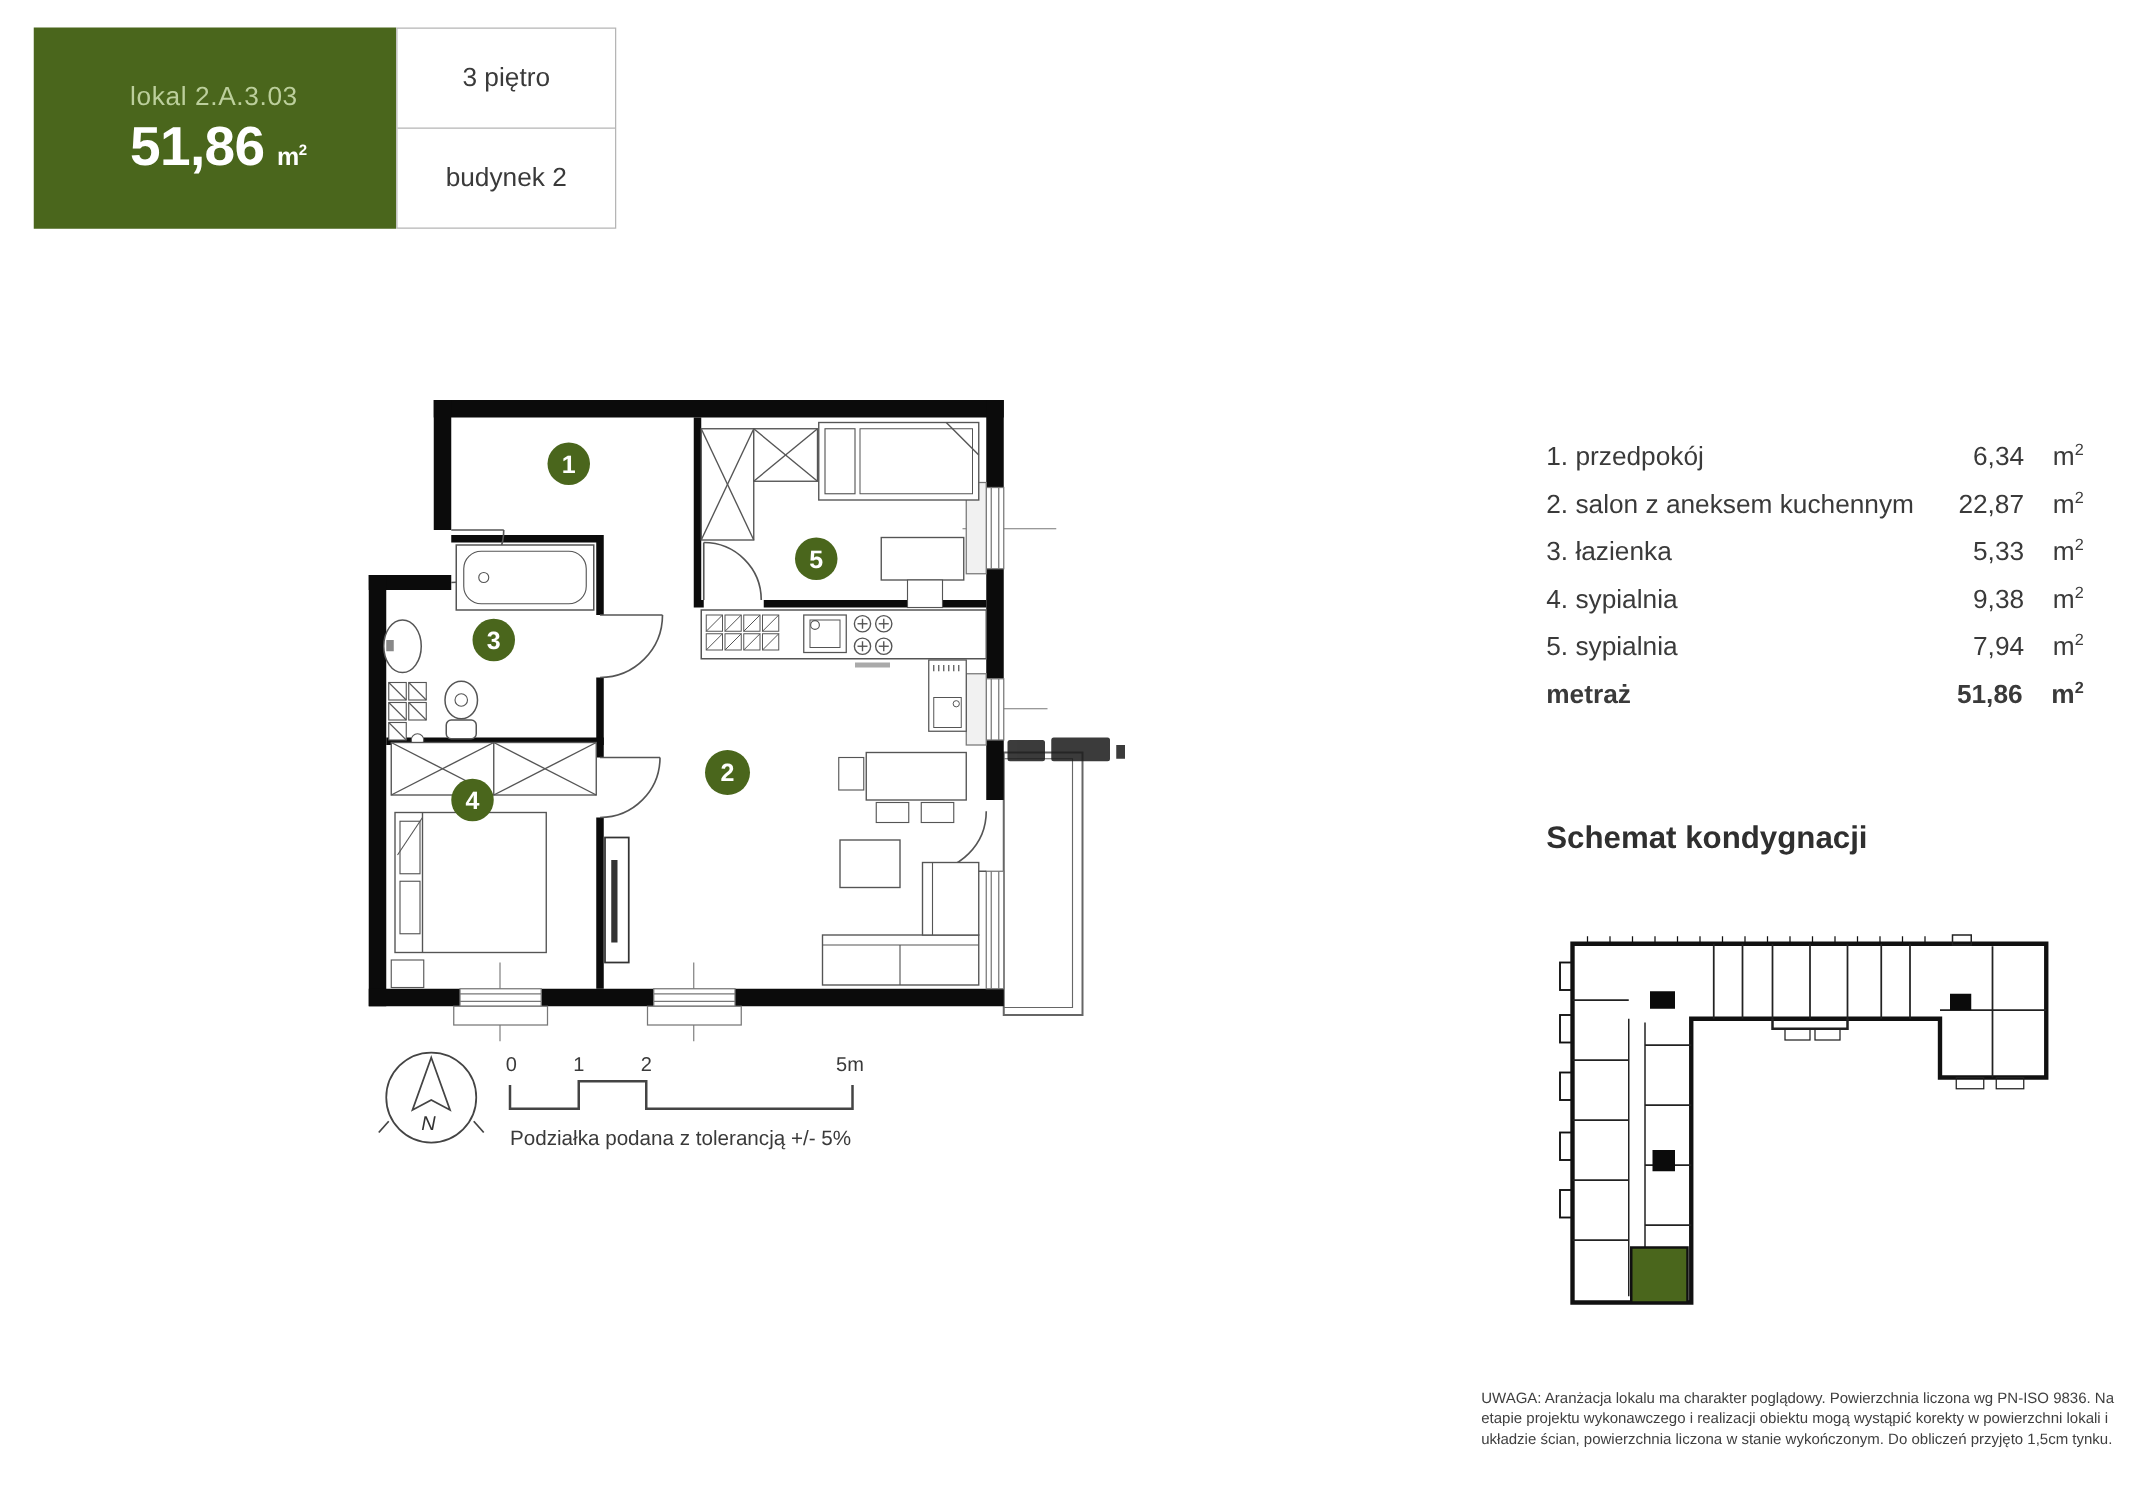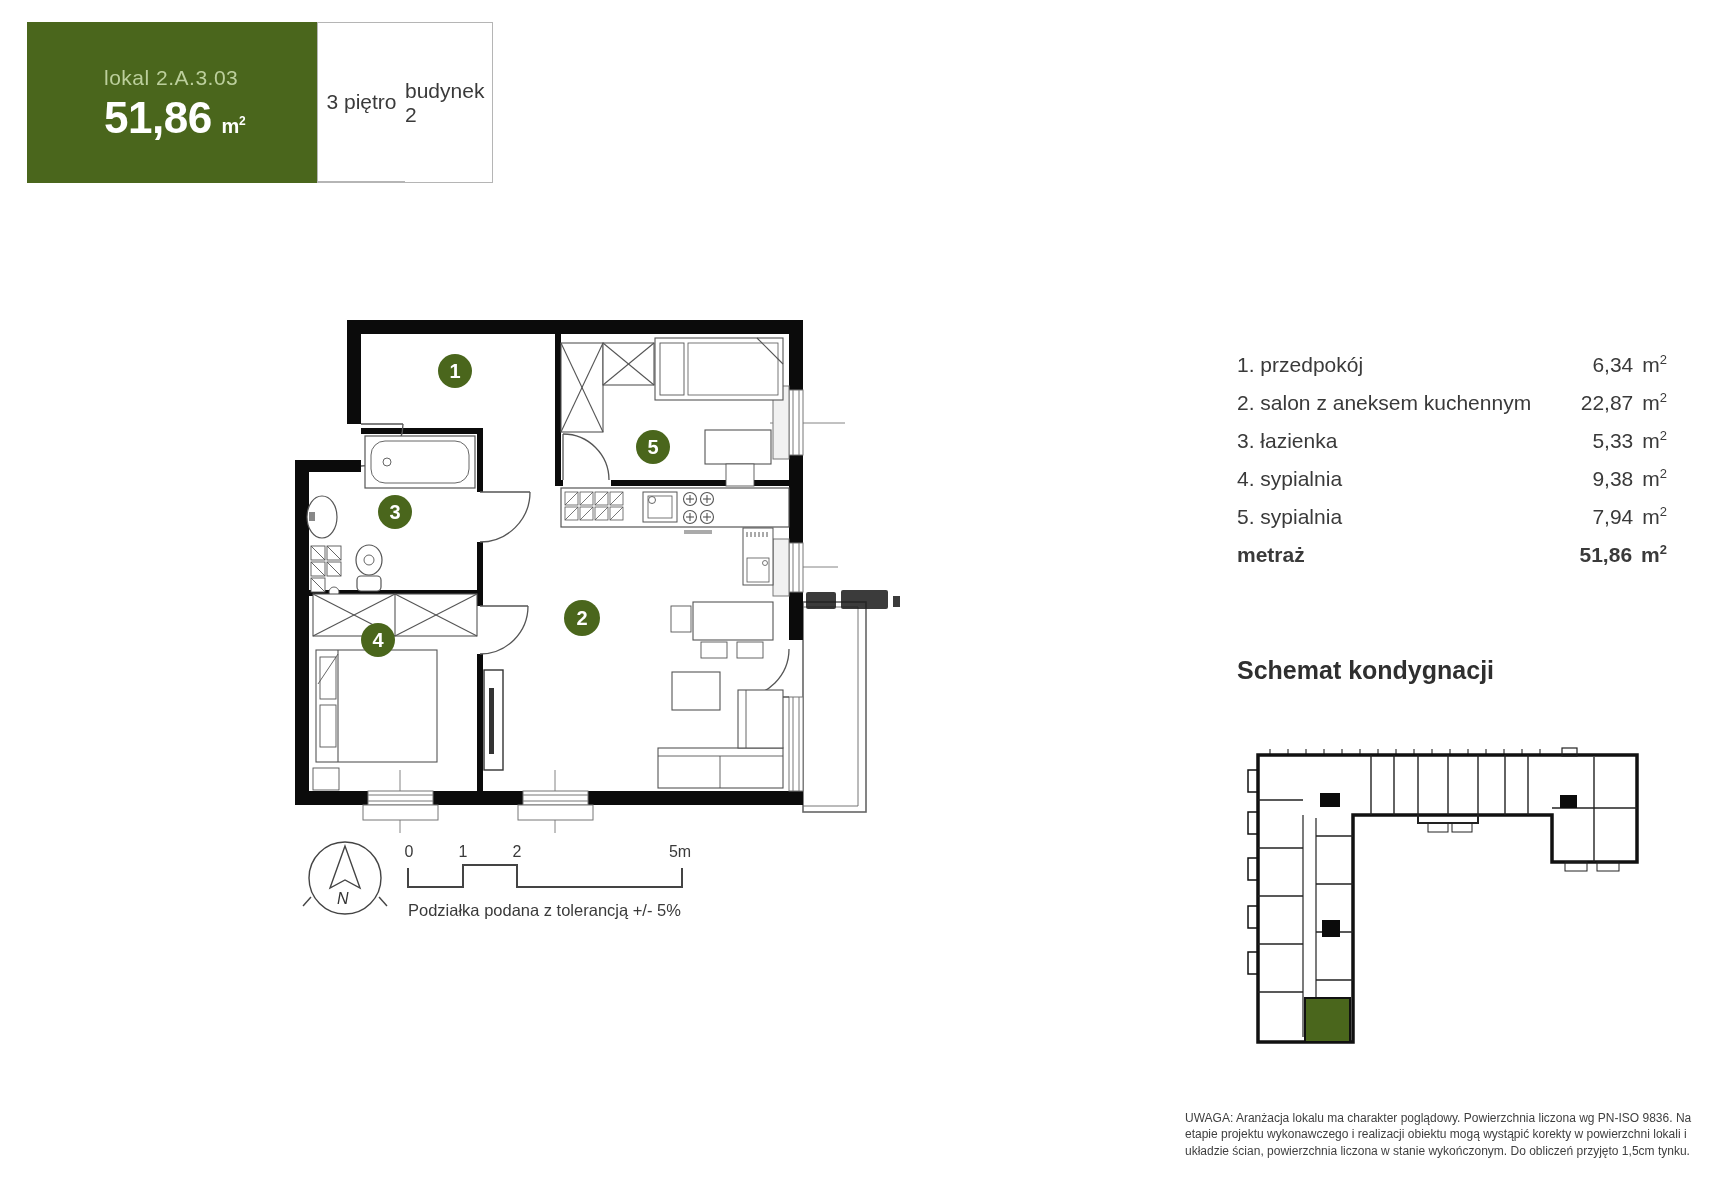--- a/index.html
+++ b/index.html
@@ -13,7 +13,7 @@
   .hdr-area .unit{font-size:20px;font-weight:bold;margin-left:10px;}
   .hdr-area sup{font-size:12px;}
   .hdr-cells{position:absolute;left:317px;top:22px;width:176px;height:161px;border:1px solid #b5b5b5;
-             box-sizing:border-box;display:flex;background:#fff;}
+             box-sizing:border-box;display:flex;flex-direction:column;background:#fff;}
   .hdr-cell{flex:1;display:flex;align-items:center;justify-content:center;font-size:21px;color:#3a3a3a;}
   .hdr-cell.top{border-bottom:1px solid #b5b5b5;}
   

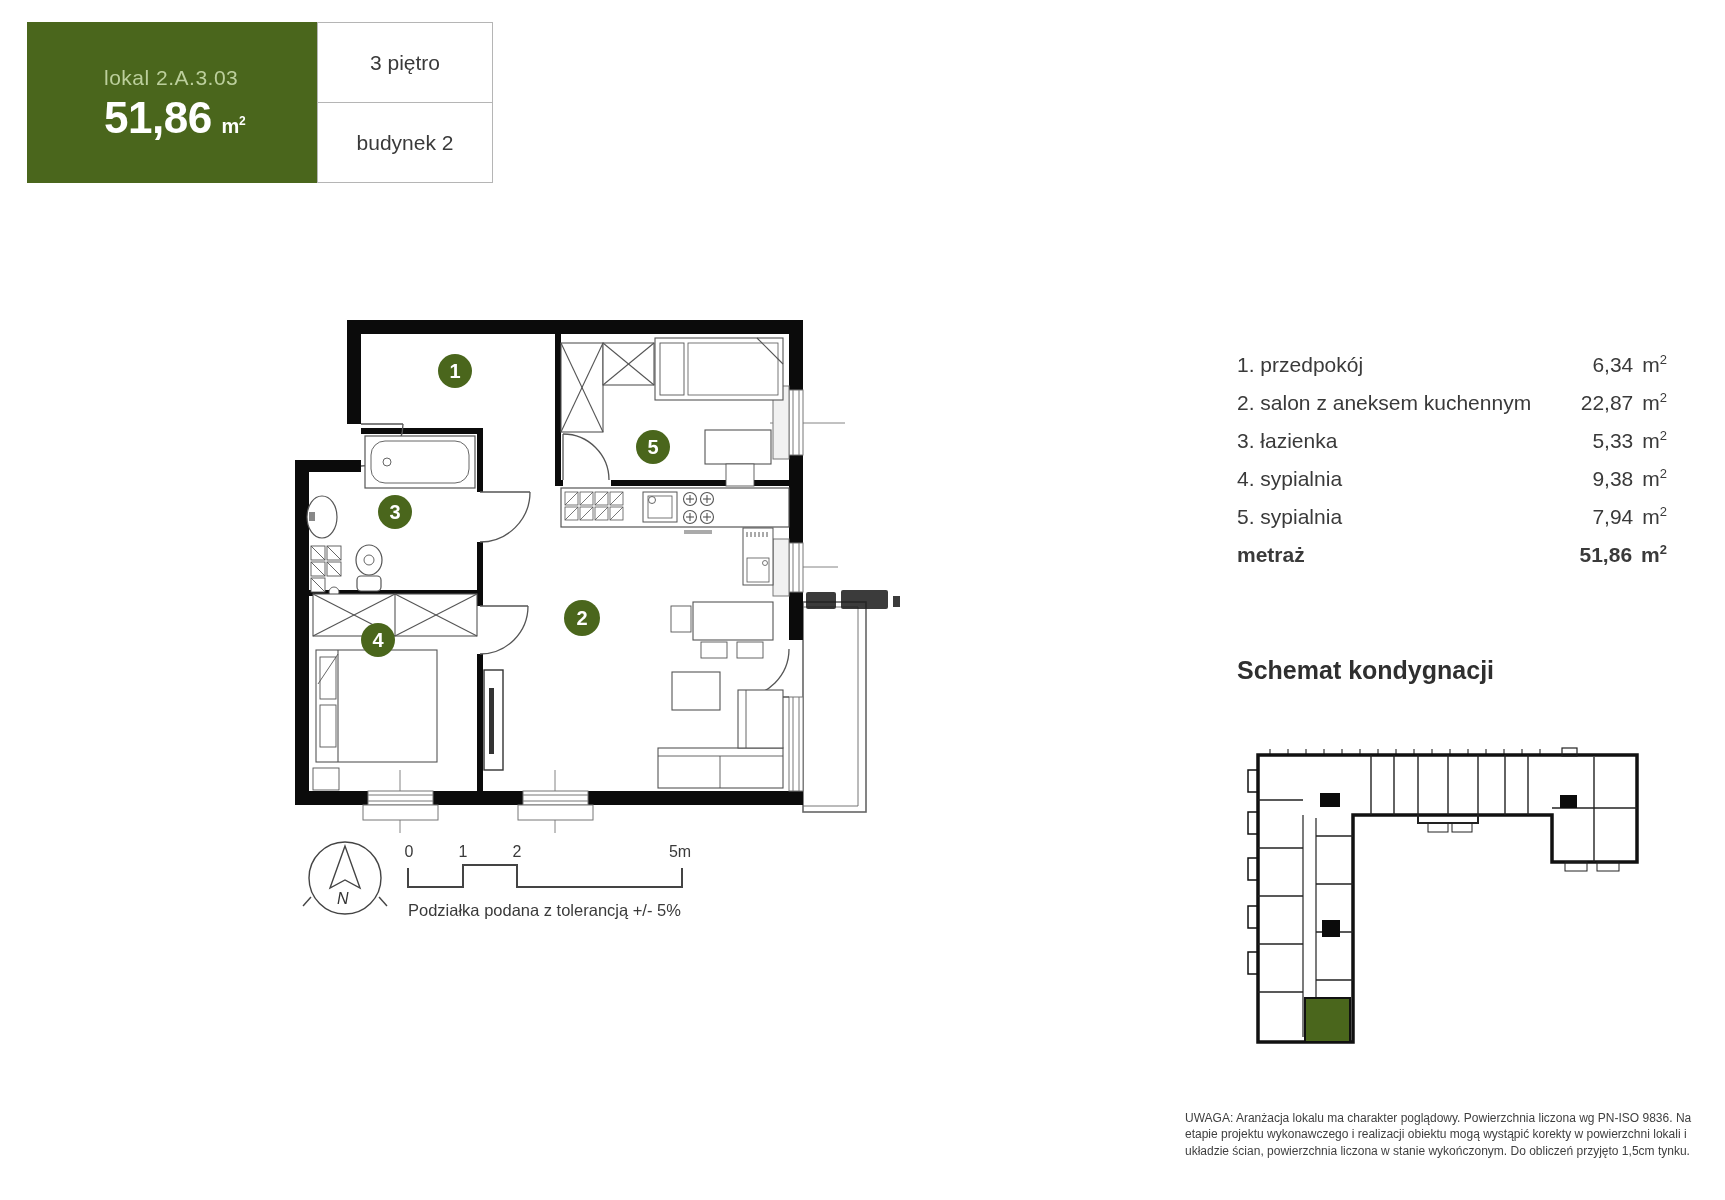--- a/index.html
+++ b/index.html
@@ -20,7 +20,7 @@
   .room-list{position:absolute;left:1237px;top:352px;width:430px;}
   .room-row{display:flex;justify-content:space-between;align-items:baseline;height:38px;font-size:21px;gap:32px;}
   .room-row .rval{white-space:nowrap;}
-  .room-row .u{margin-left:9px;}
+  .room-row .u{margin-left:23px;}
   .room-row sup{font-size:13px;}
   .room-row.total{font-weight:bold;}
   

